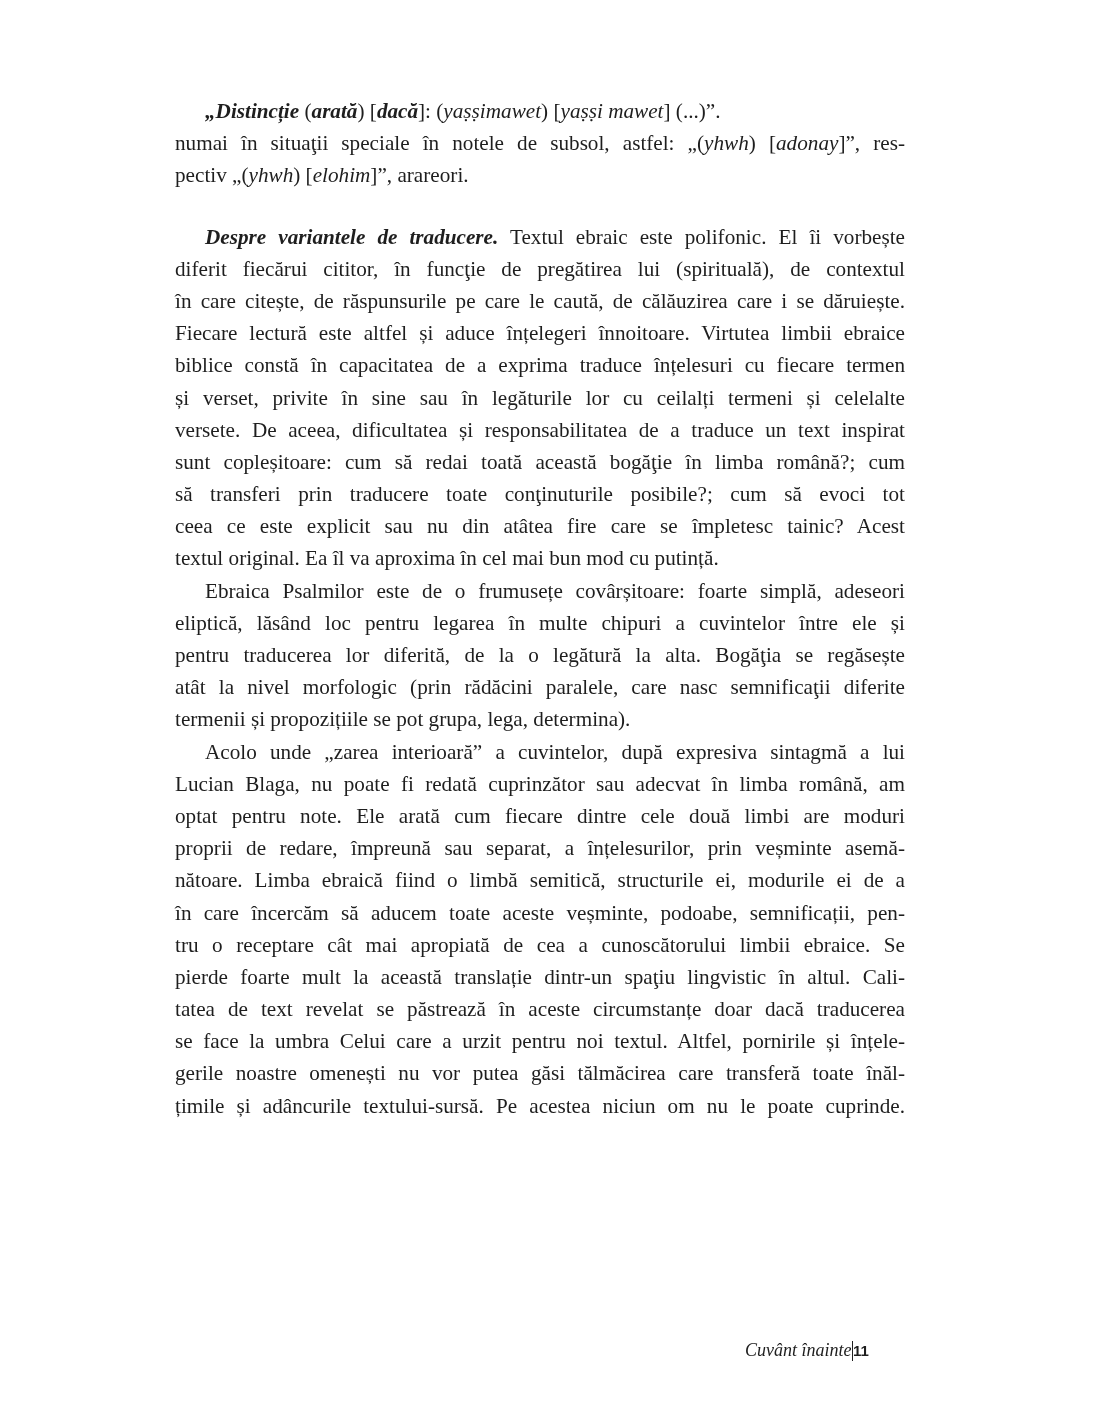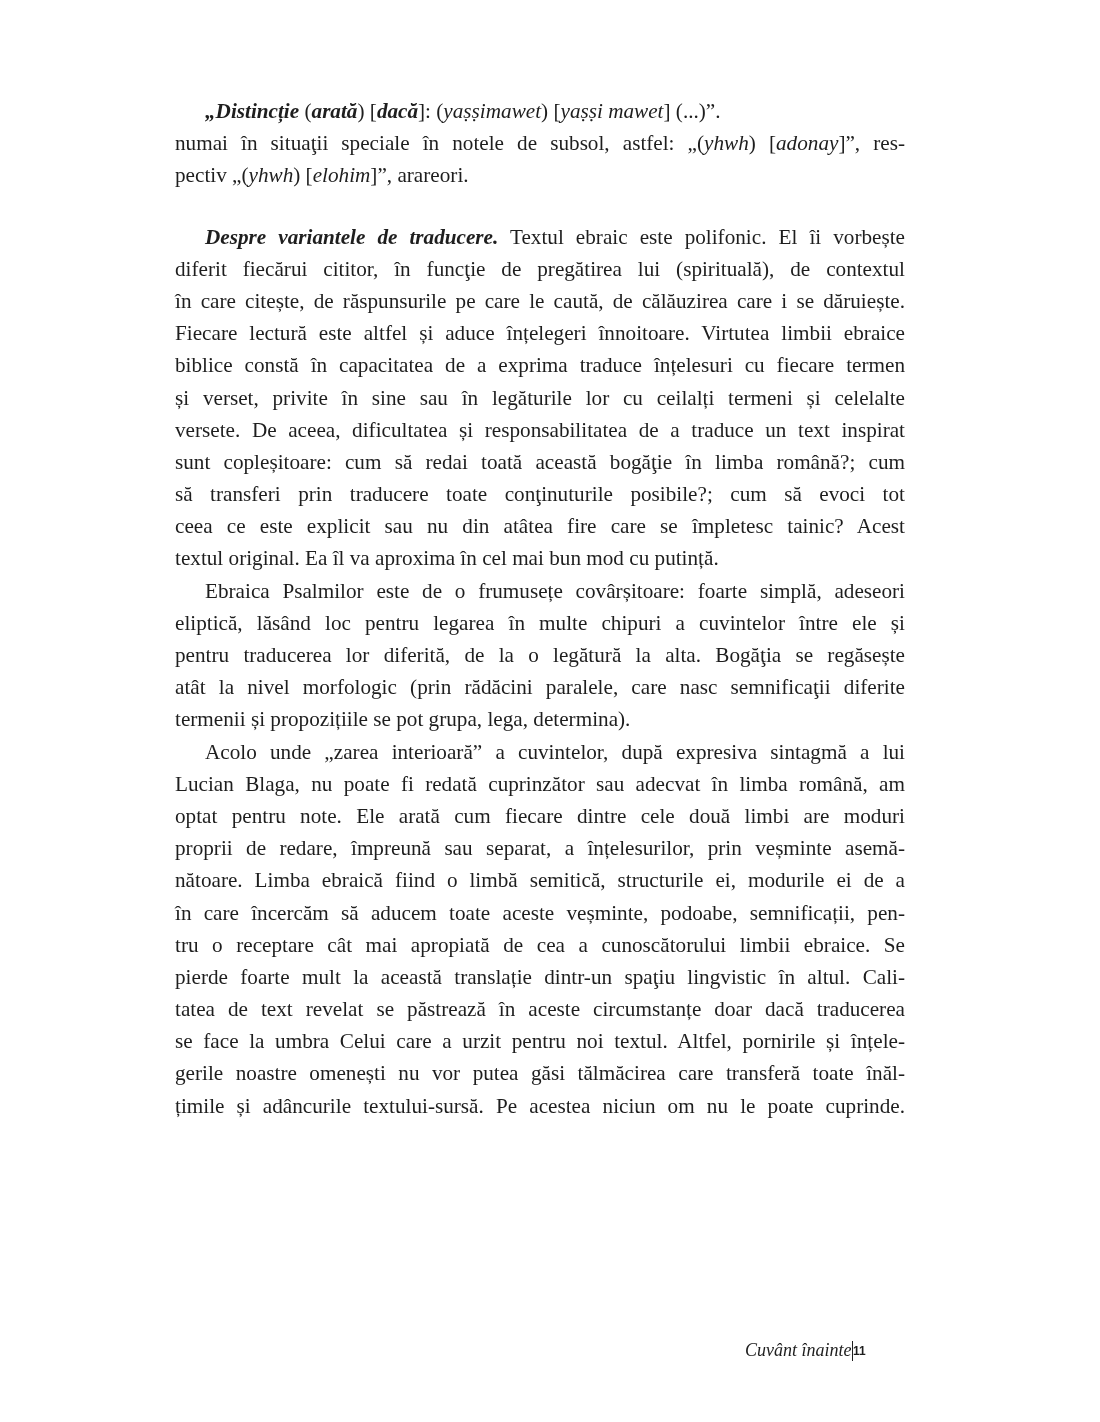--- a/index.html
+++ b/index.html
@@ -65,7 +65,7 @@
     .footer .pageno {
       font-family: "Liberation Sans", "DejaVu Sans", sans-serif;
       font-weight: bold;
-      font-size: 12px;
+      font-size: 15px;
     }
   </style>
 </head>

